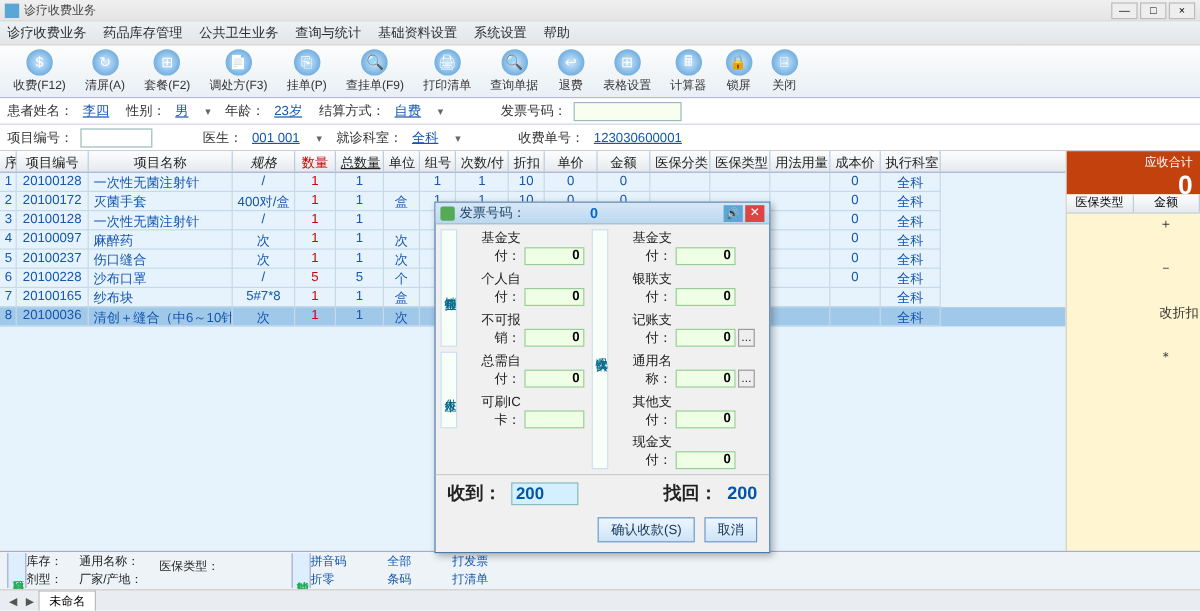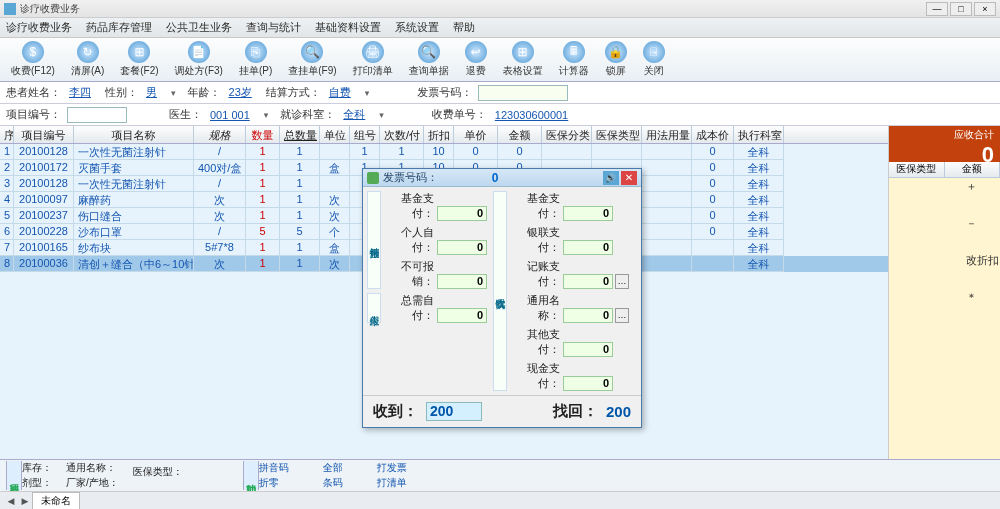--- a/index.html
+++ b/index.html
@@ -439,6 +439,10 @@
               <span class="vl">总需自付：</span>
               <span class="vi">0</span>
             </div>
+            <div class="vrow">
+              <span class="vl">可刷IC卡：</span>
+              <span class="vi"></span>
+            </div>
           </div>
       </div>
     </div>

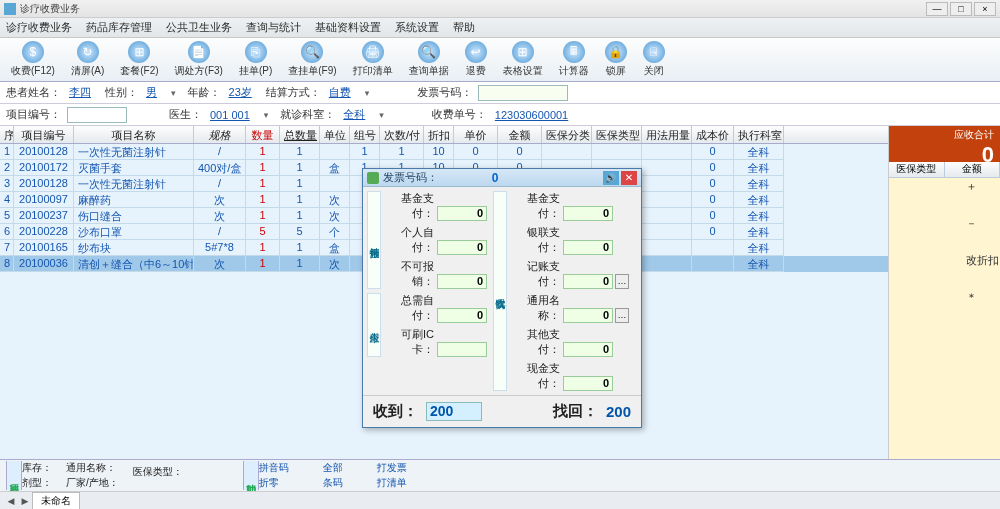--- a/index.html
+++ b/index.html
@@ -485,6 +485,10 @@
     <span class="pl">找回：</span>
     <span class="pc">200</span>
   </div>
+  <div class="dlg-btns">
+    <div class="dlg-btn">确认收款(S)</div>
+    <div class="dlg-btn">取消</div>
+  </div>
 </div>
 
 </body></html>

